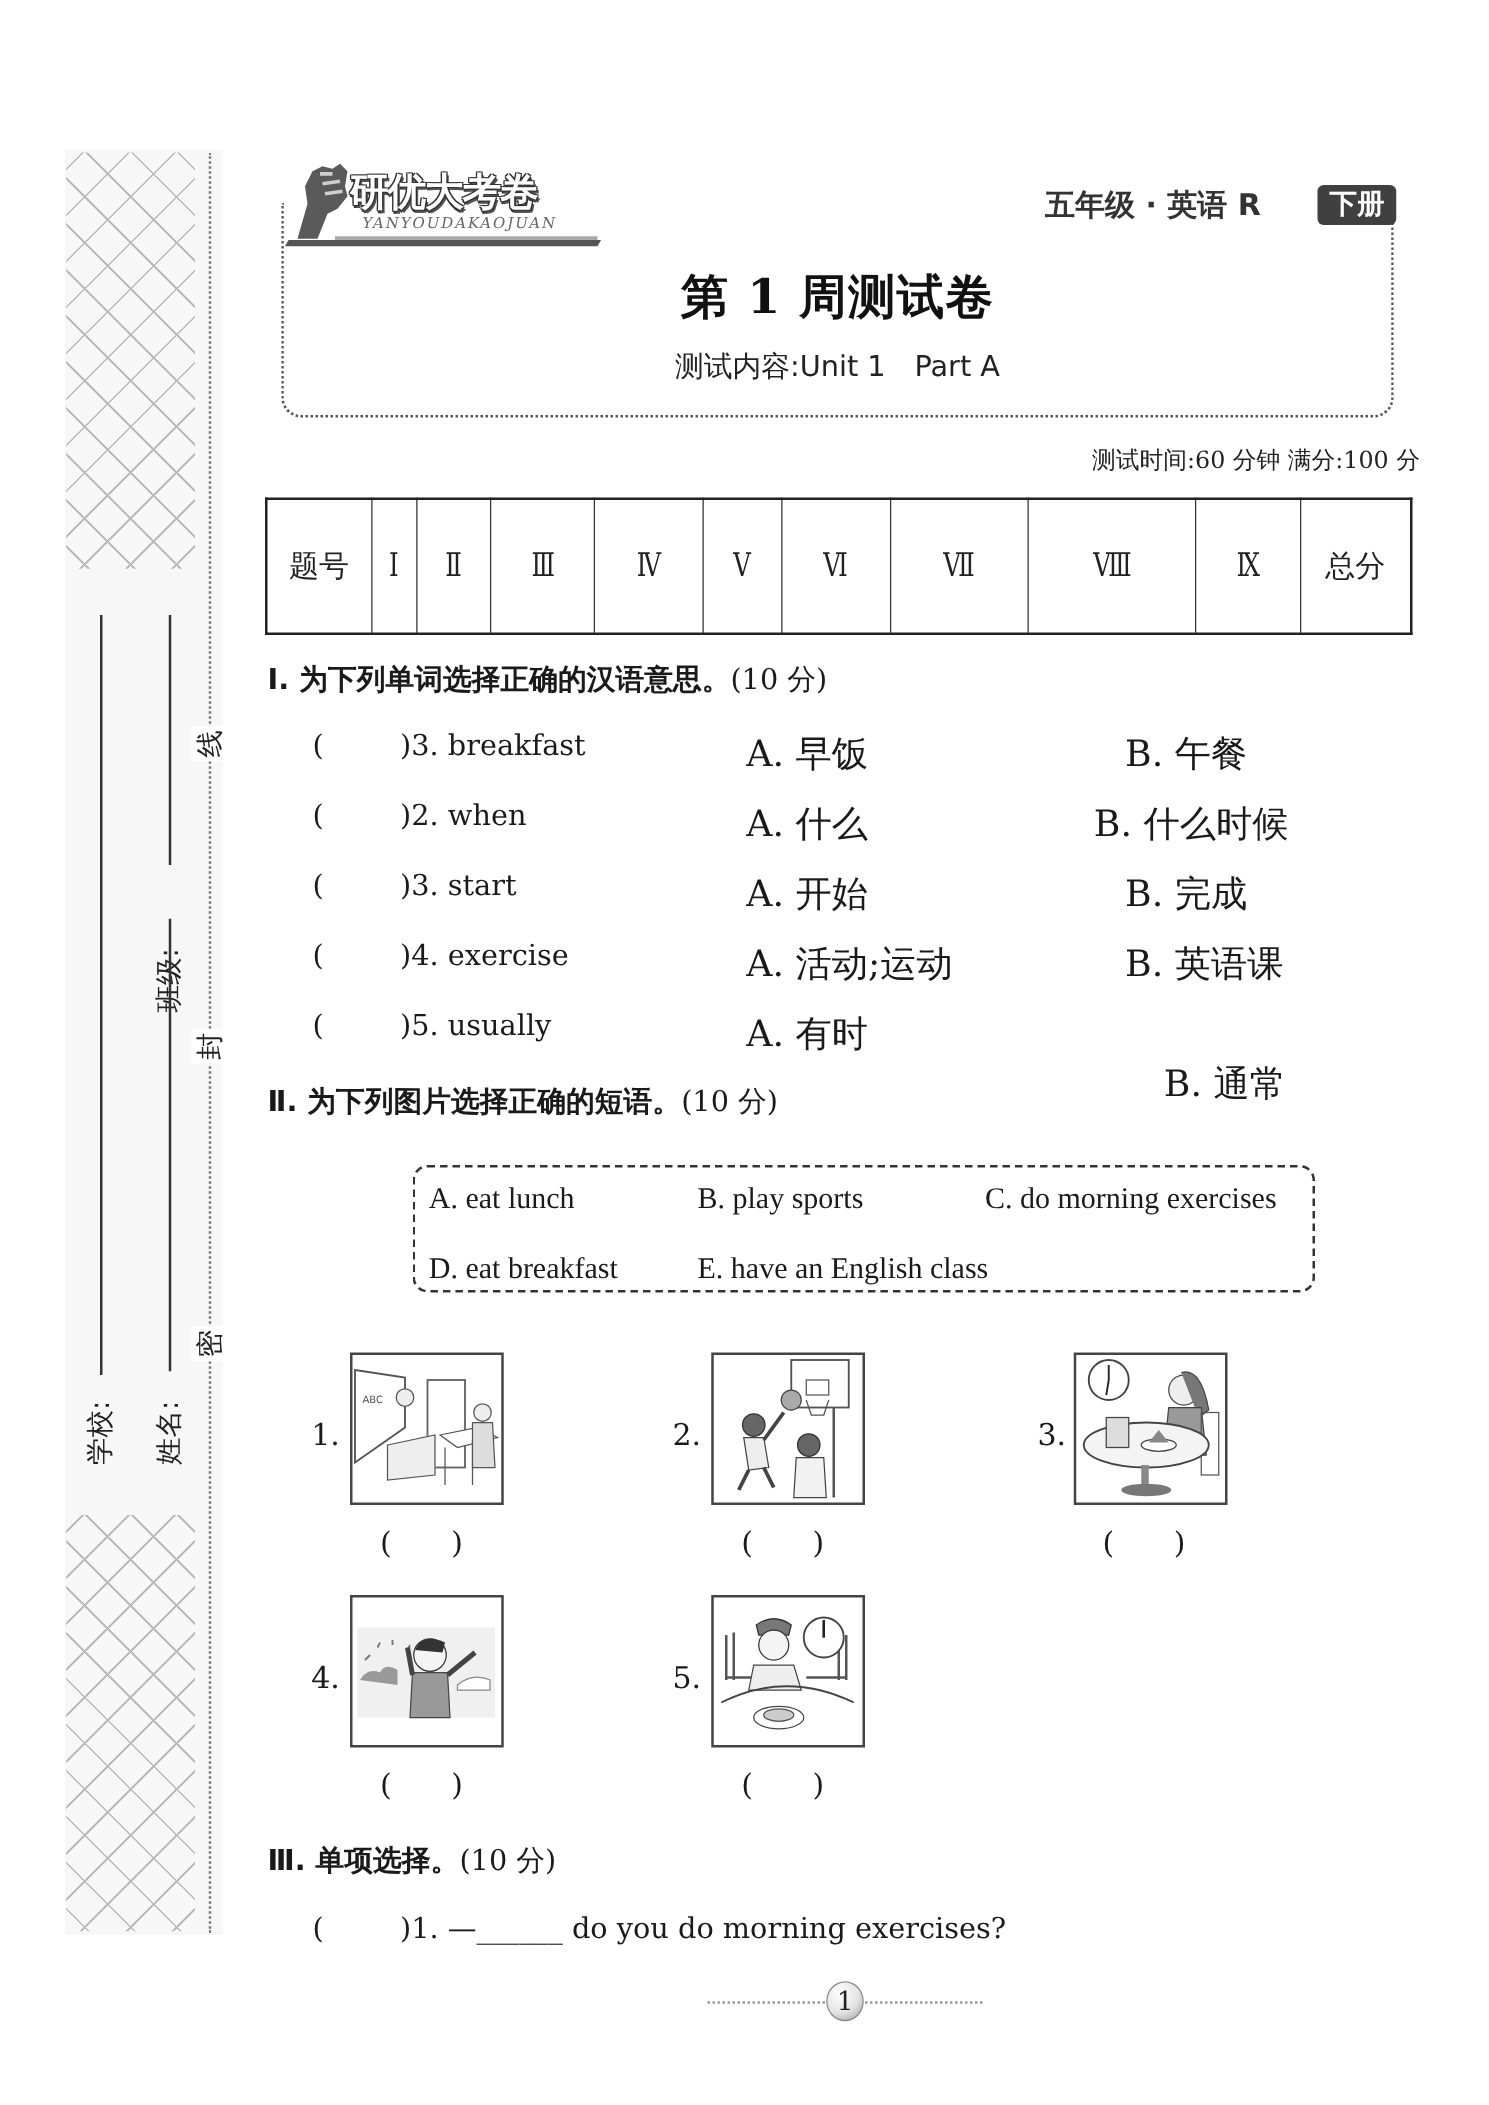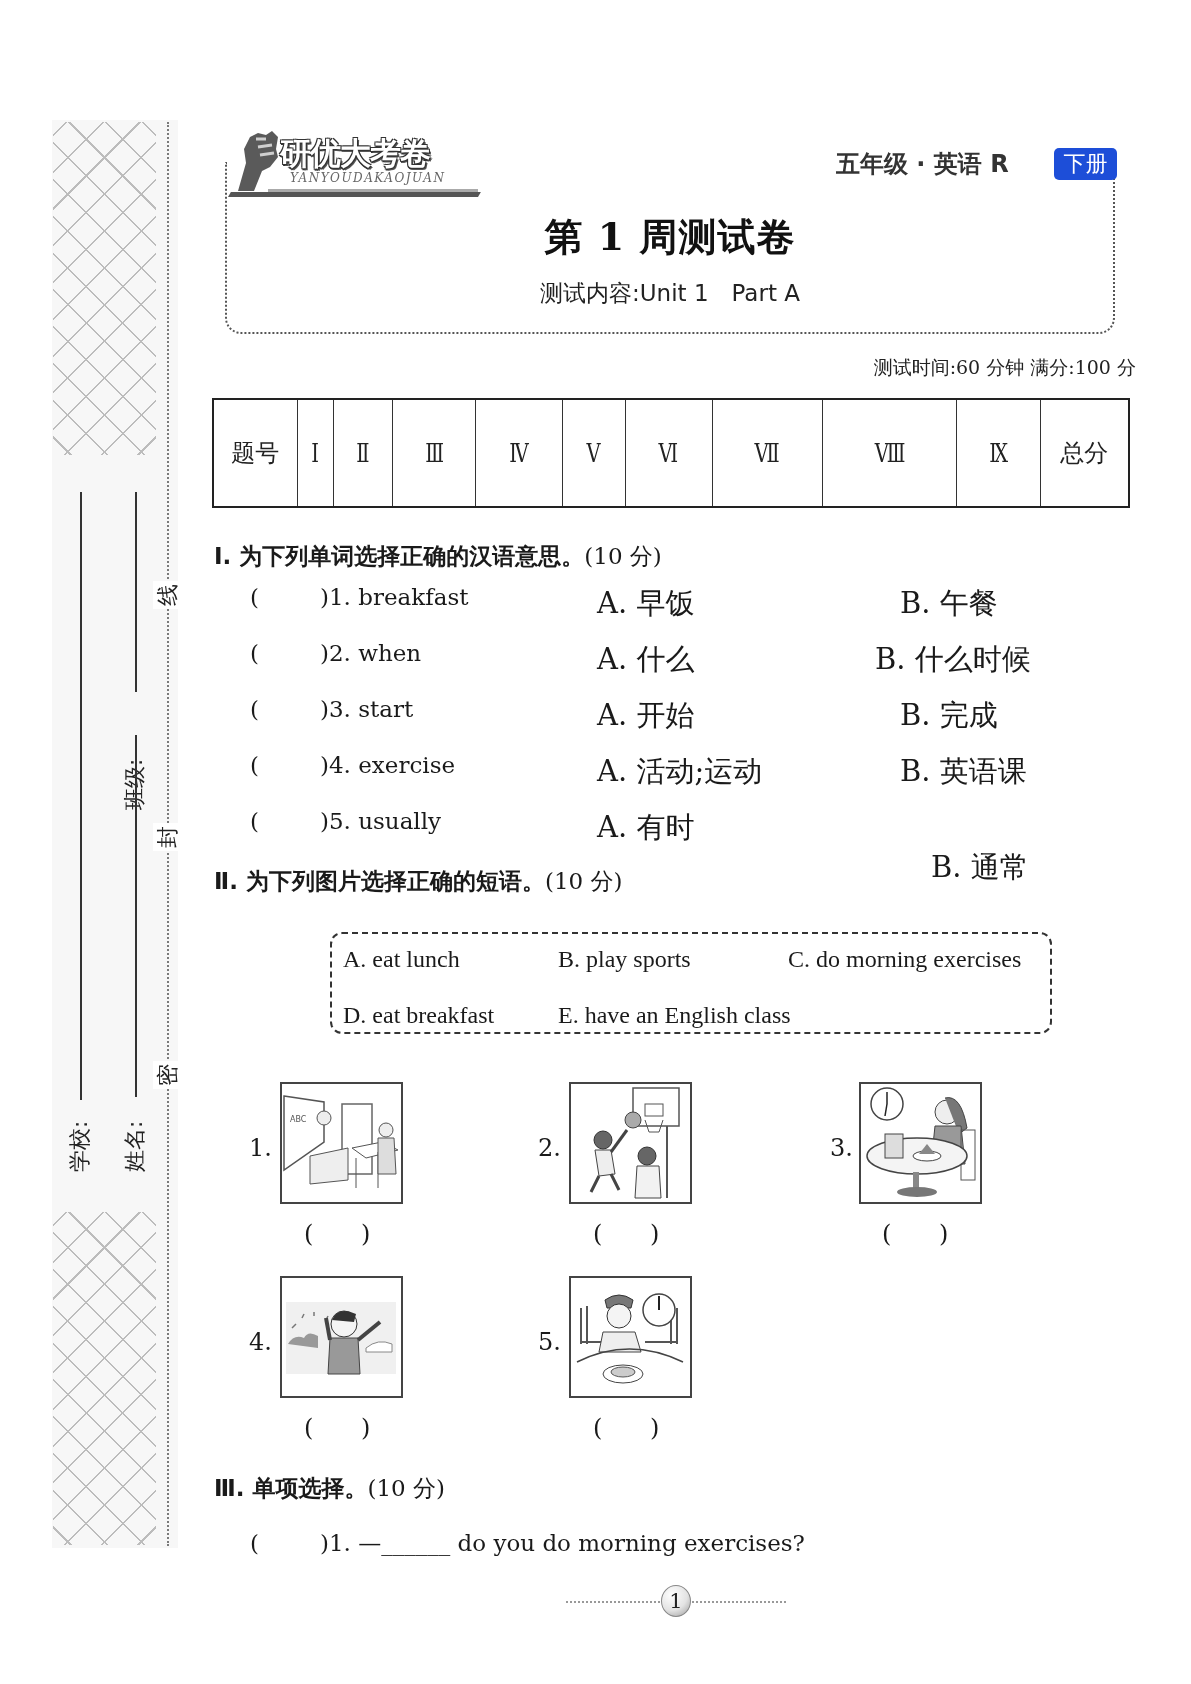--- a/index.html
+++ b/index.html
@@ -56,8 +56,8 @@
   }
   .volume-badge {
     left: 1054px; top: 148px; width: 63px; height: 32px;
-    background: #1d4ed8; color: #fff; border-radius: 5px;
-    font-family: "DejaVu Sans", sans-serif; font-weight: normal; font-size: 22px;
+    background: #404040; color: #fff; border-radius: 5px;
+    font-family: "DejaVu Sans", sans-serif; font-weight: bold; font-size: 22px;
     text-align: center; line-height: 32px;
   }
   .page-title {

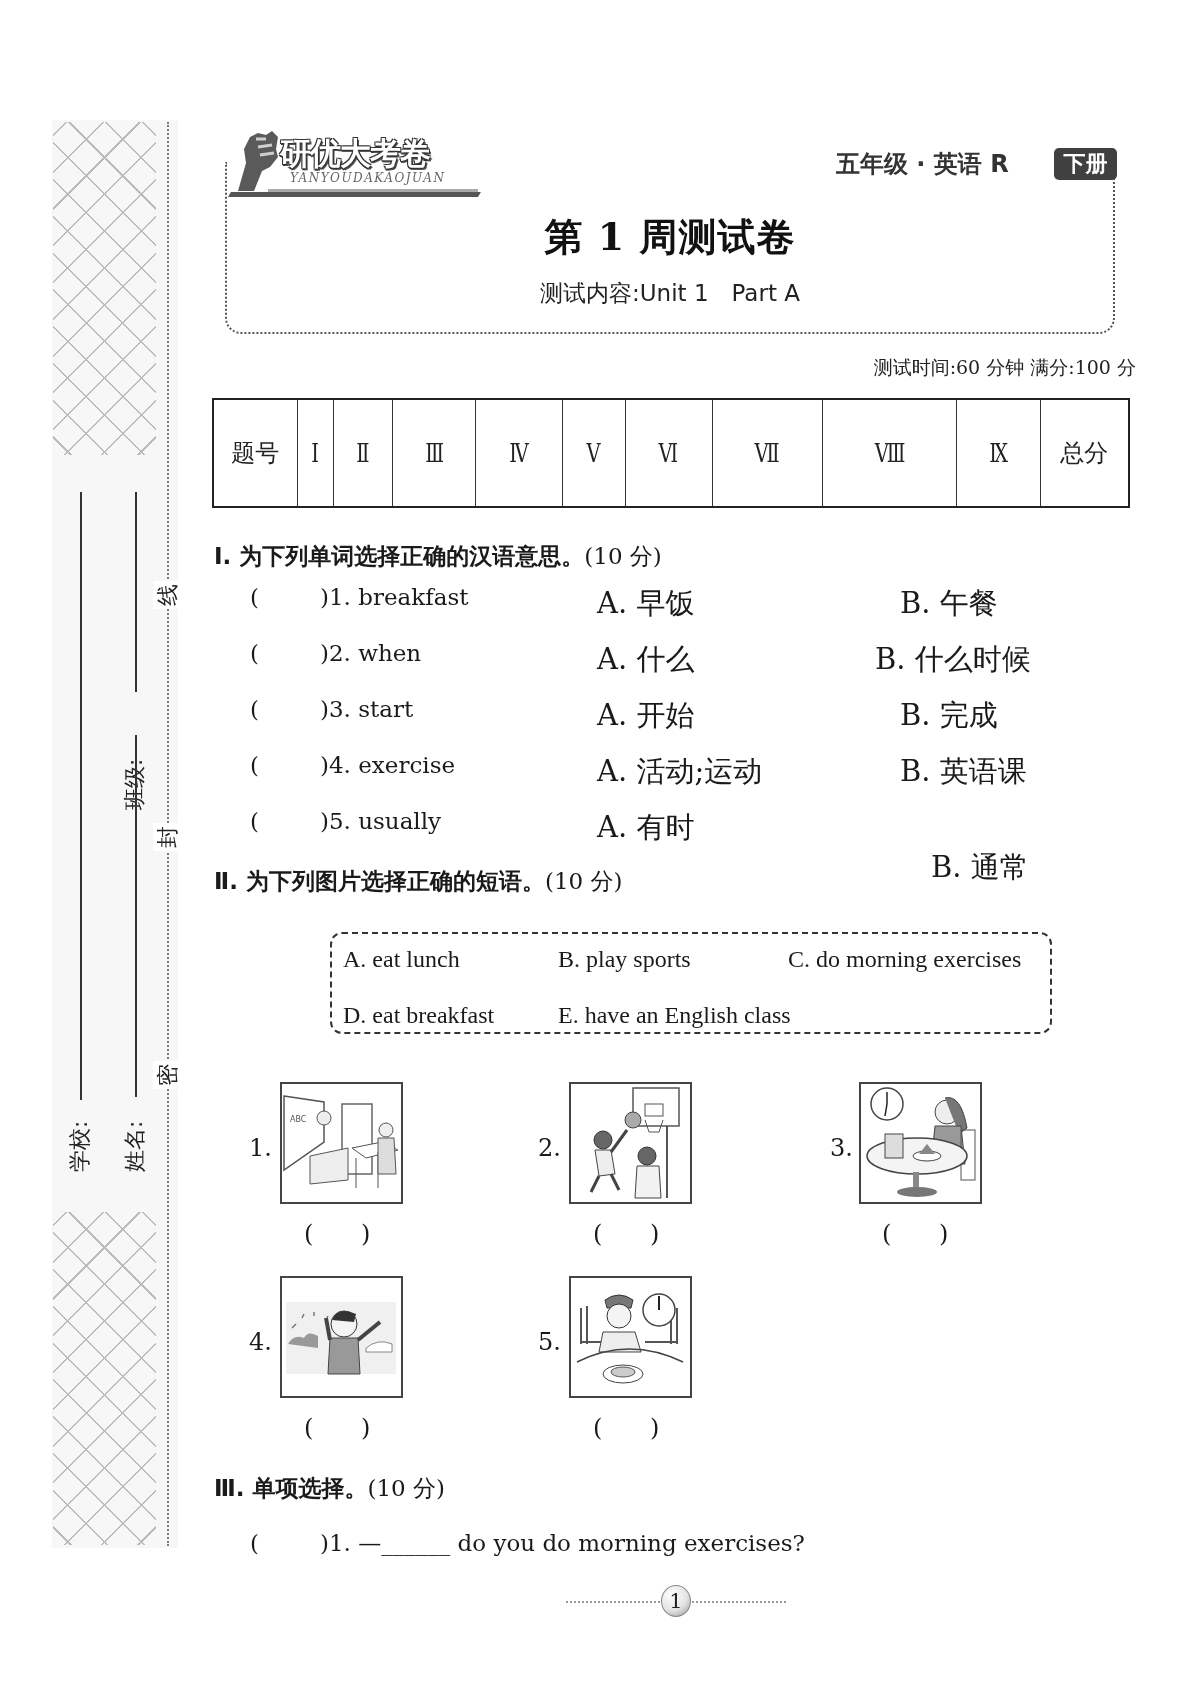--- a/index.html
+++ b/index.html
@@ -174,7 +174,7 @@
 </tbody>
   </table>
 
-<div class="abs section-title" style="left:214px; top:528px;margin-top:13px;">
+<div class="abs section-title" style="left:214px; top:528px;">
   <span>Ⅰ. 为下列单词选择正确的汉语意思。</span><span class="pts">(10 分)</span>
 </div>
 

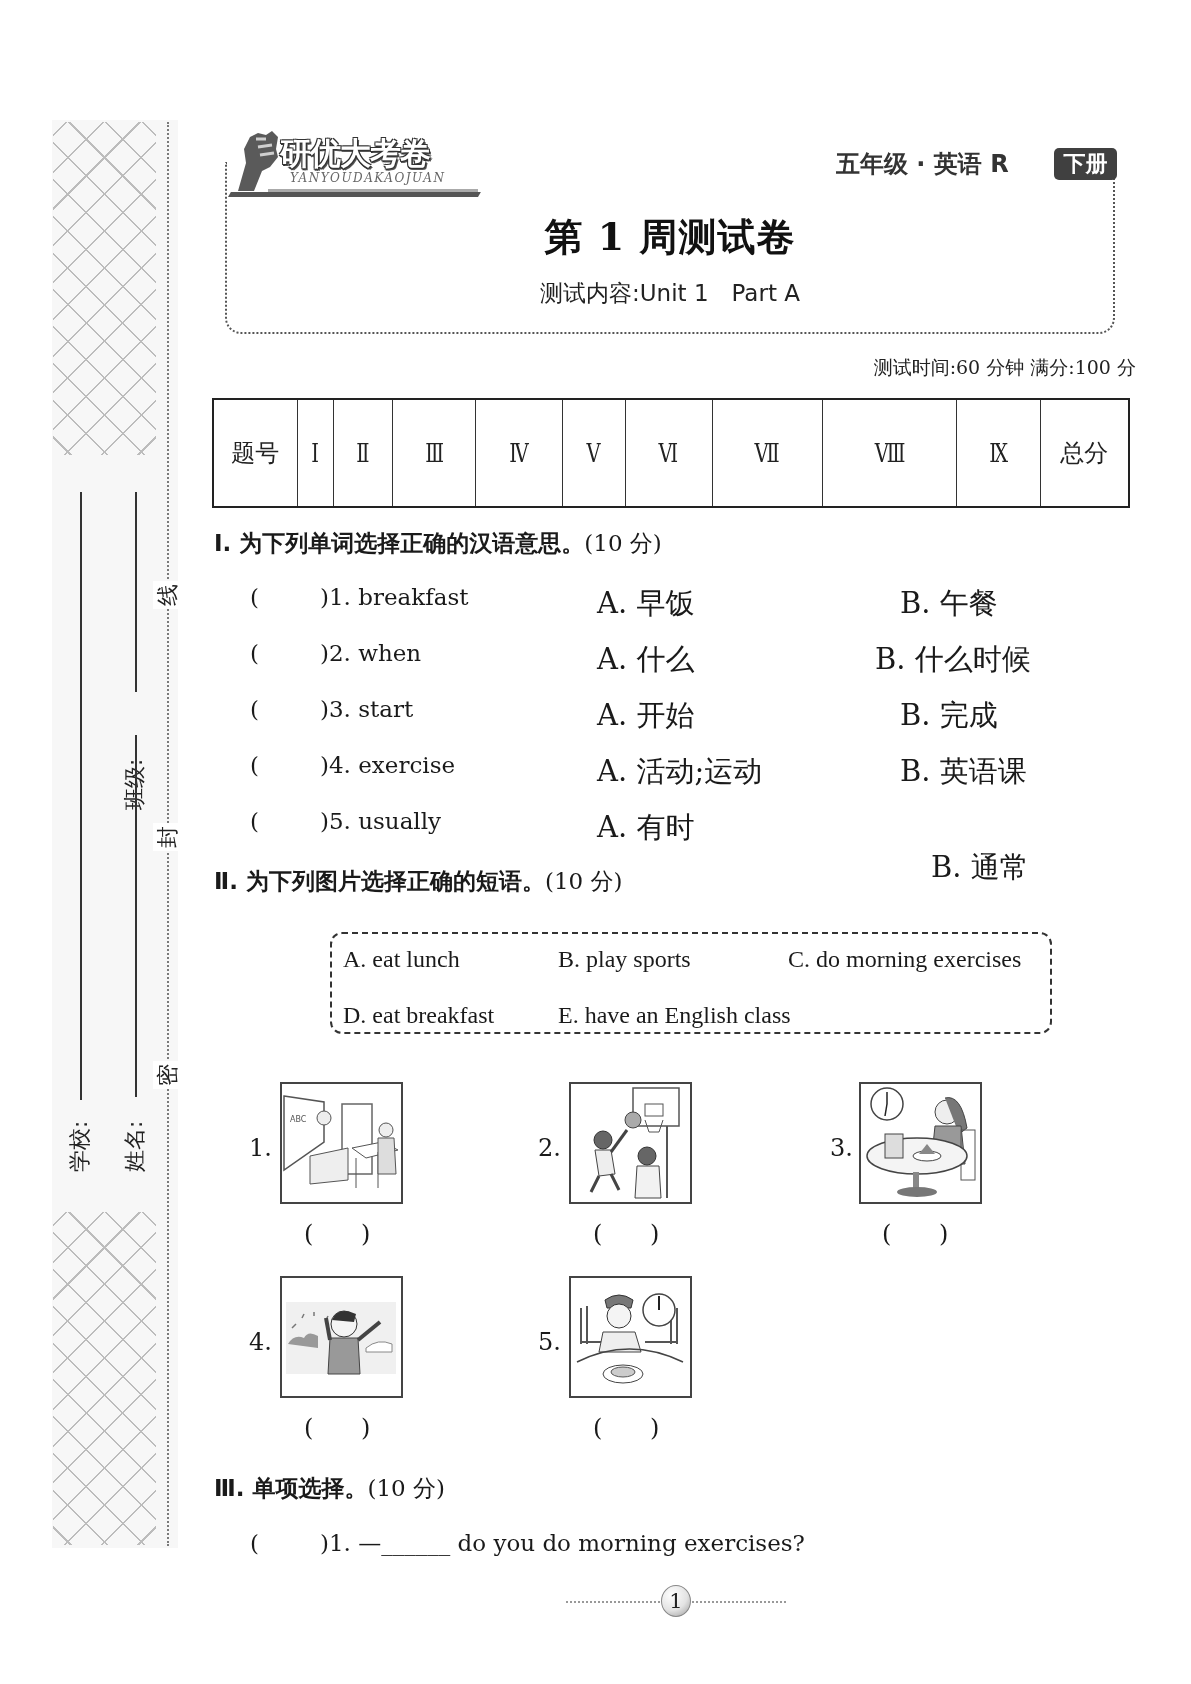--- a/index.html
+++ b/index.html
@@ -180,7 +180,7 @@
 
 <div class="q-row" style="top:584px;">
   <span class="q-paren-l">(</span>
-  <span class="q-paren-r">)1. breakfast</span>
+  <span class="q-paren-r">)3. breakfast</span>
 </div>
 <div class="opt" style="left:597px; top:584px;">A. 早饭</div>
 <div class="opt" style="left:900px; top:584px;">B. 午餐</div>

